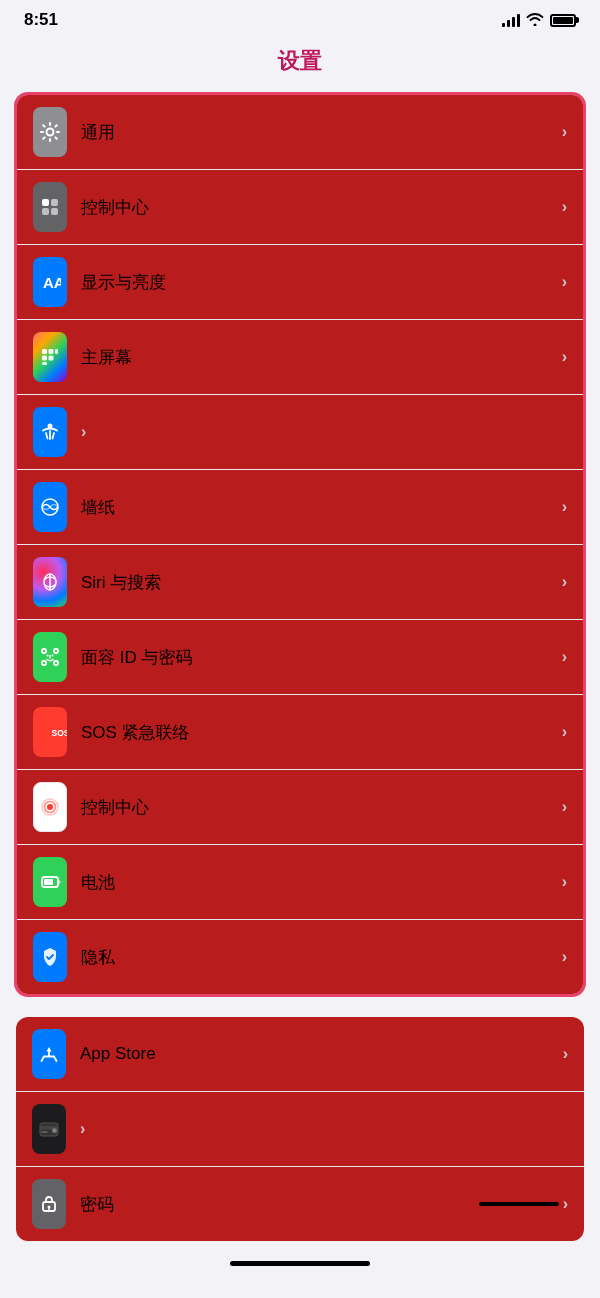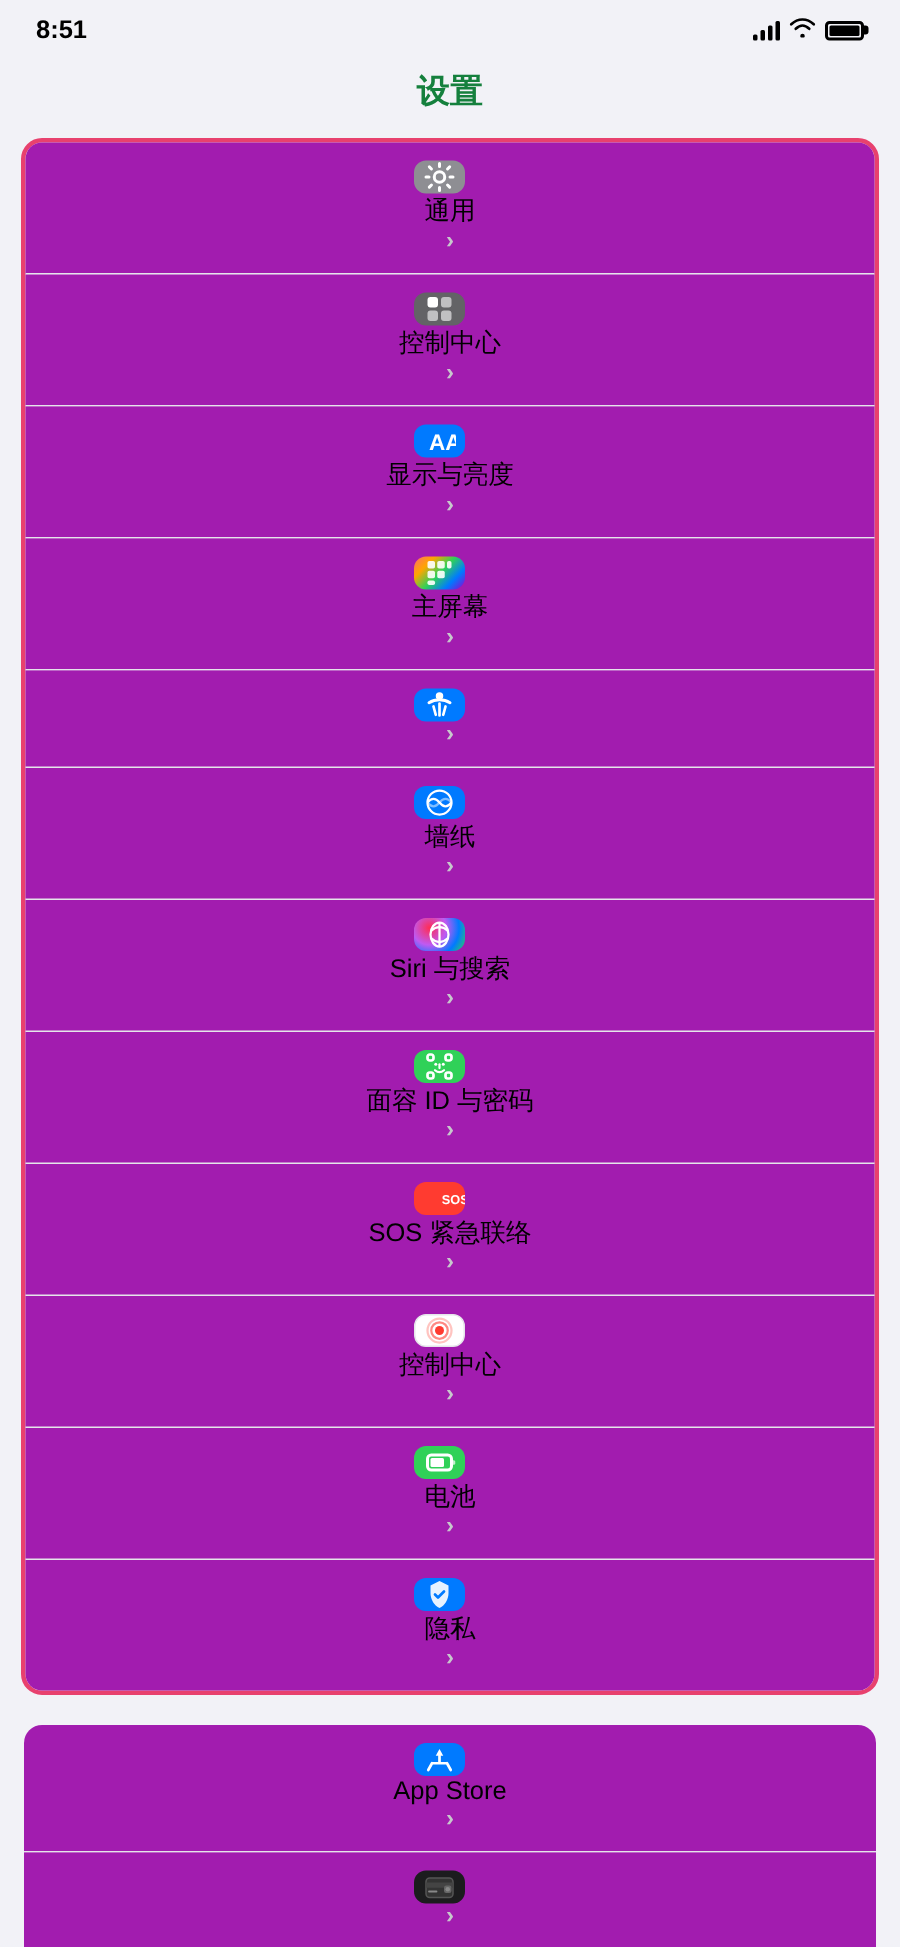--- a/index.html
+++ b/index.html
@@ -78,7 +78,7 @@
       text-align: center;
       font-size: 22px;
       font-weight: 700;
-      color: #15803d;
+      color: #be185d;
       padding: 8px 0 16px 0;
       background: #f2f2f7;
     }

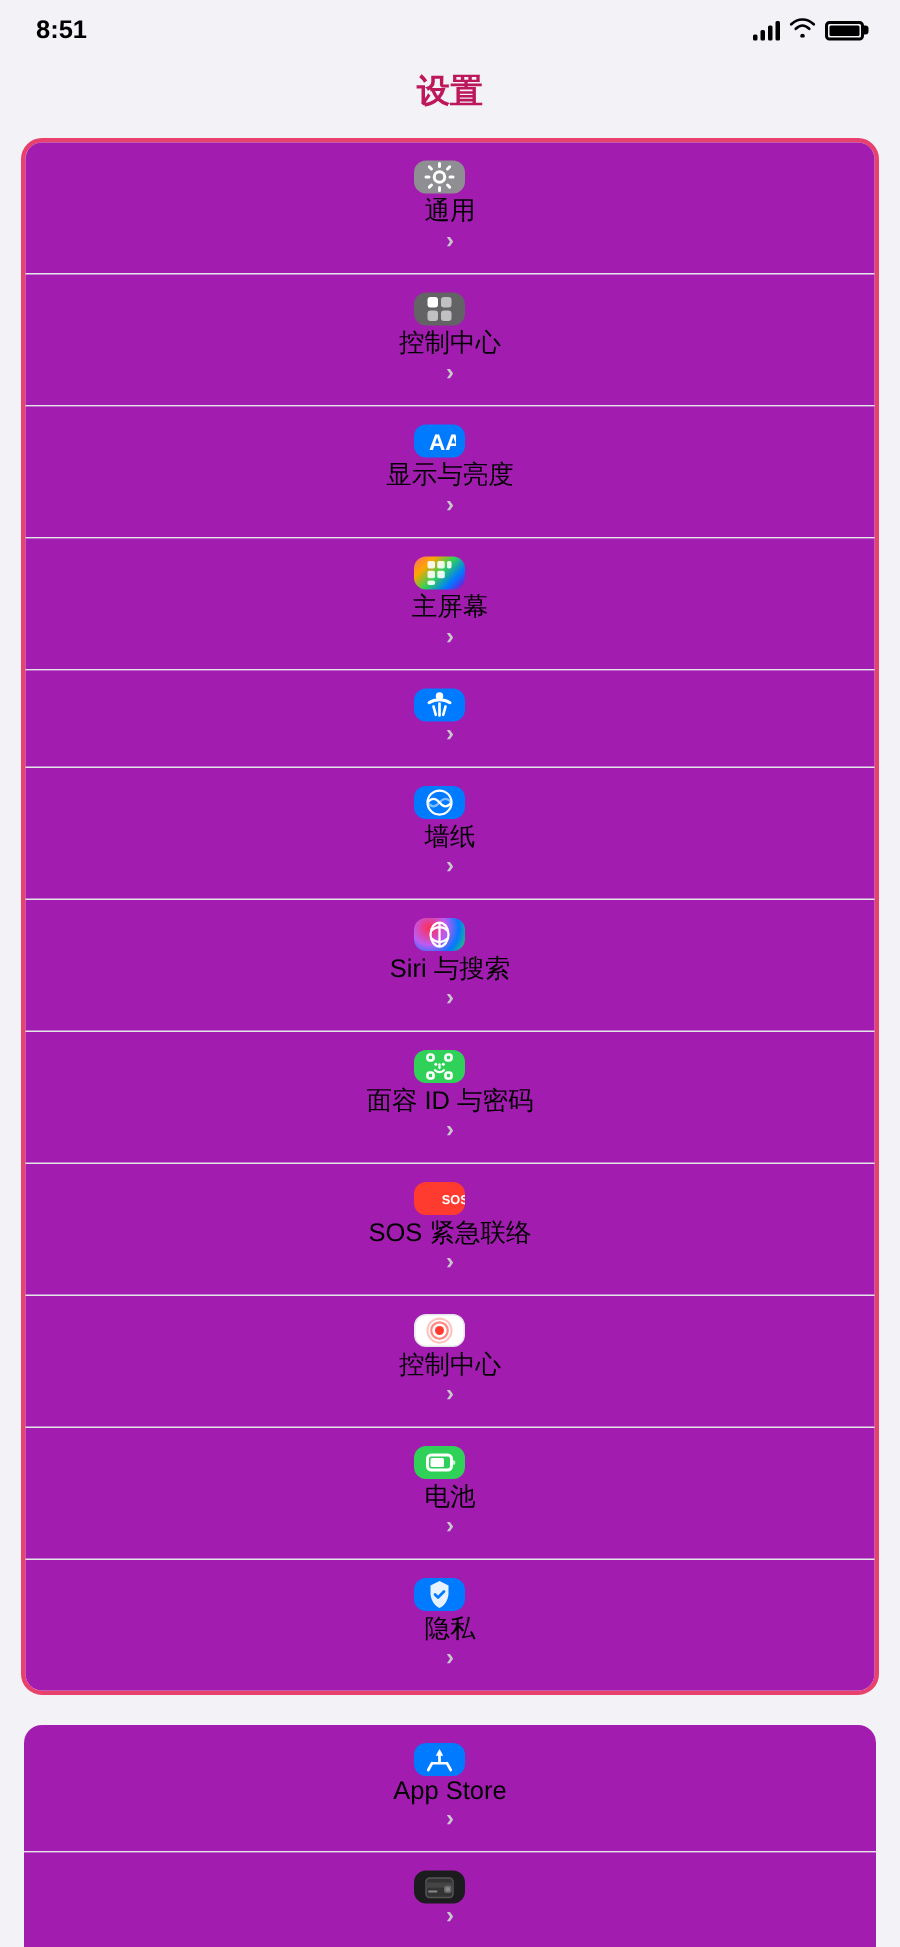--- a/index.html
+++ b/index.html
@@ -95,12 +95,11 @@
       display: flex;
       align-items: center;
       padding: 12px 16px;
-      background: #a21caf;
+      background: #b91c1c;
       border-bottom: 0.5px solid #e5e5ea;
       min-height: 58px;
       cursor: pointer;
       position: relative;
-      flex-direction: column;
     }
     .settings-row:last-child {
       border-bottom: none;

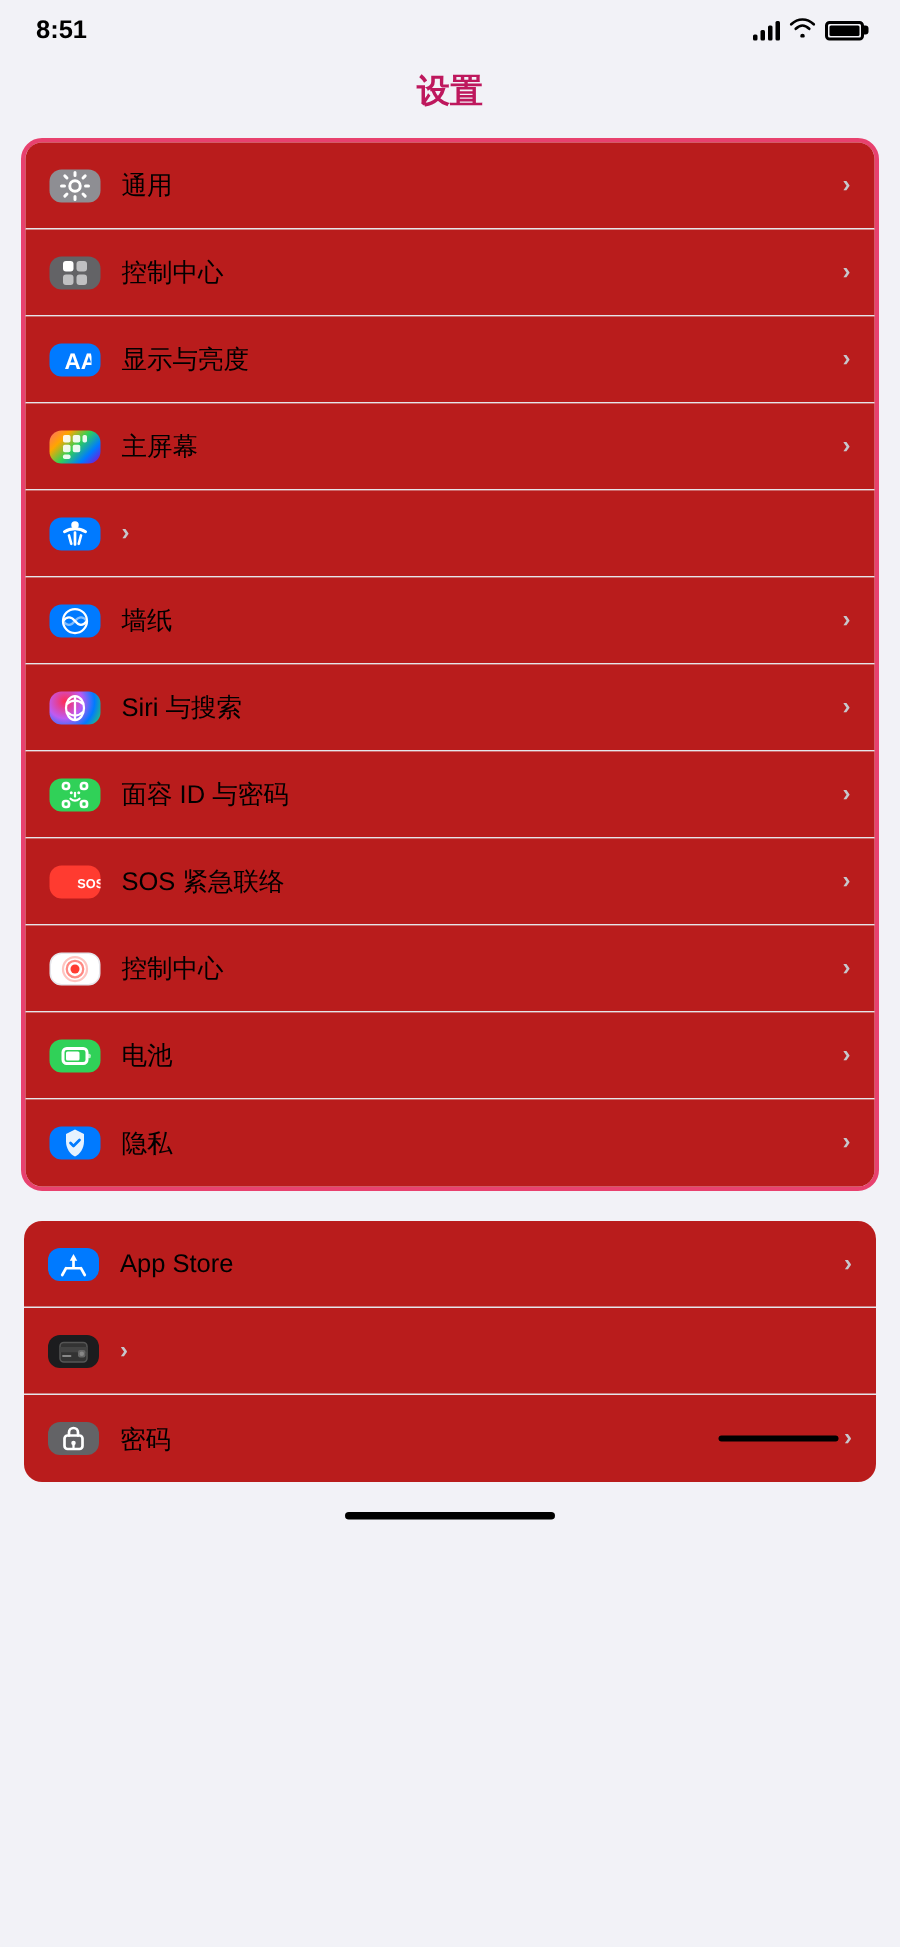--- a/index.html
+++ b/index.html
@@ -107,7 +107,7 @@
 
     .row-icon {
       width: 34px;
-      height: 22px;
+      height: 50px;
       border-radius: 8px;
       display: flex;
       align-items: center;

